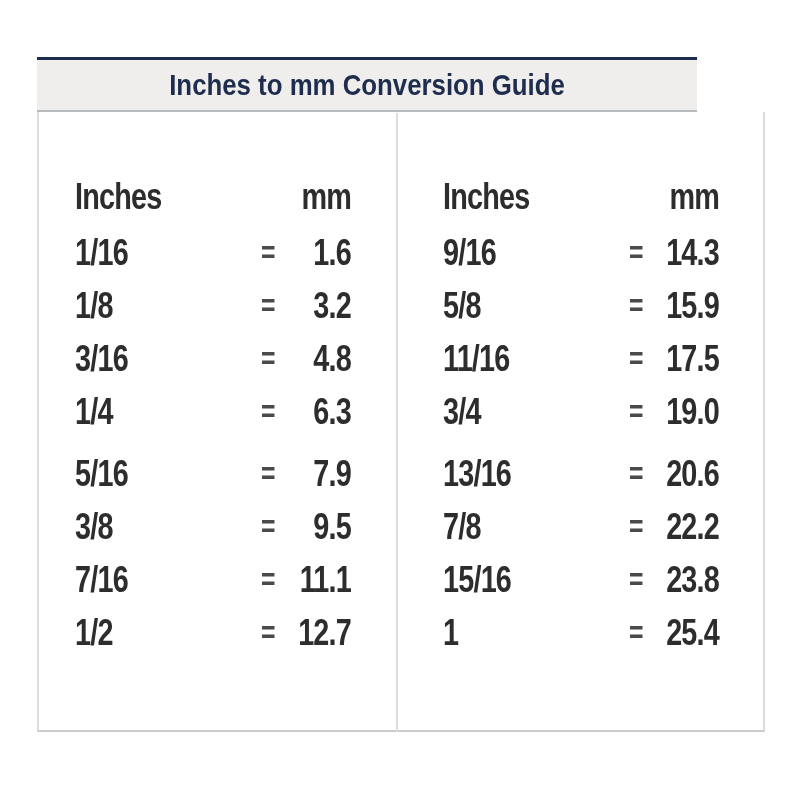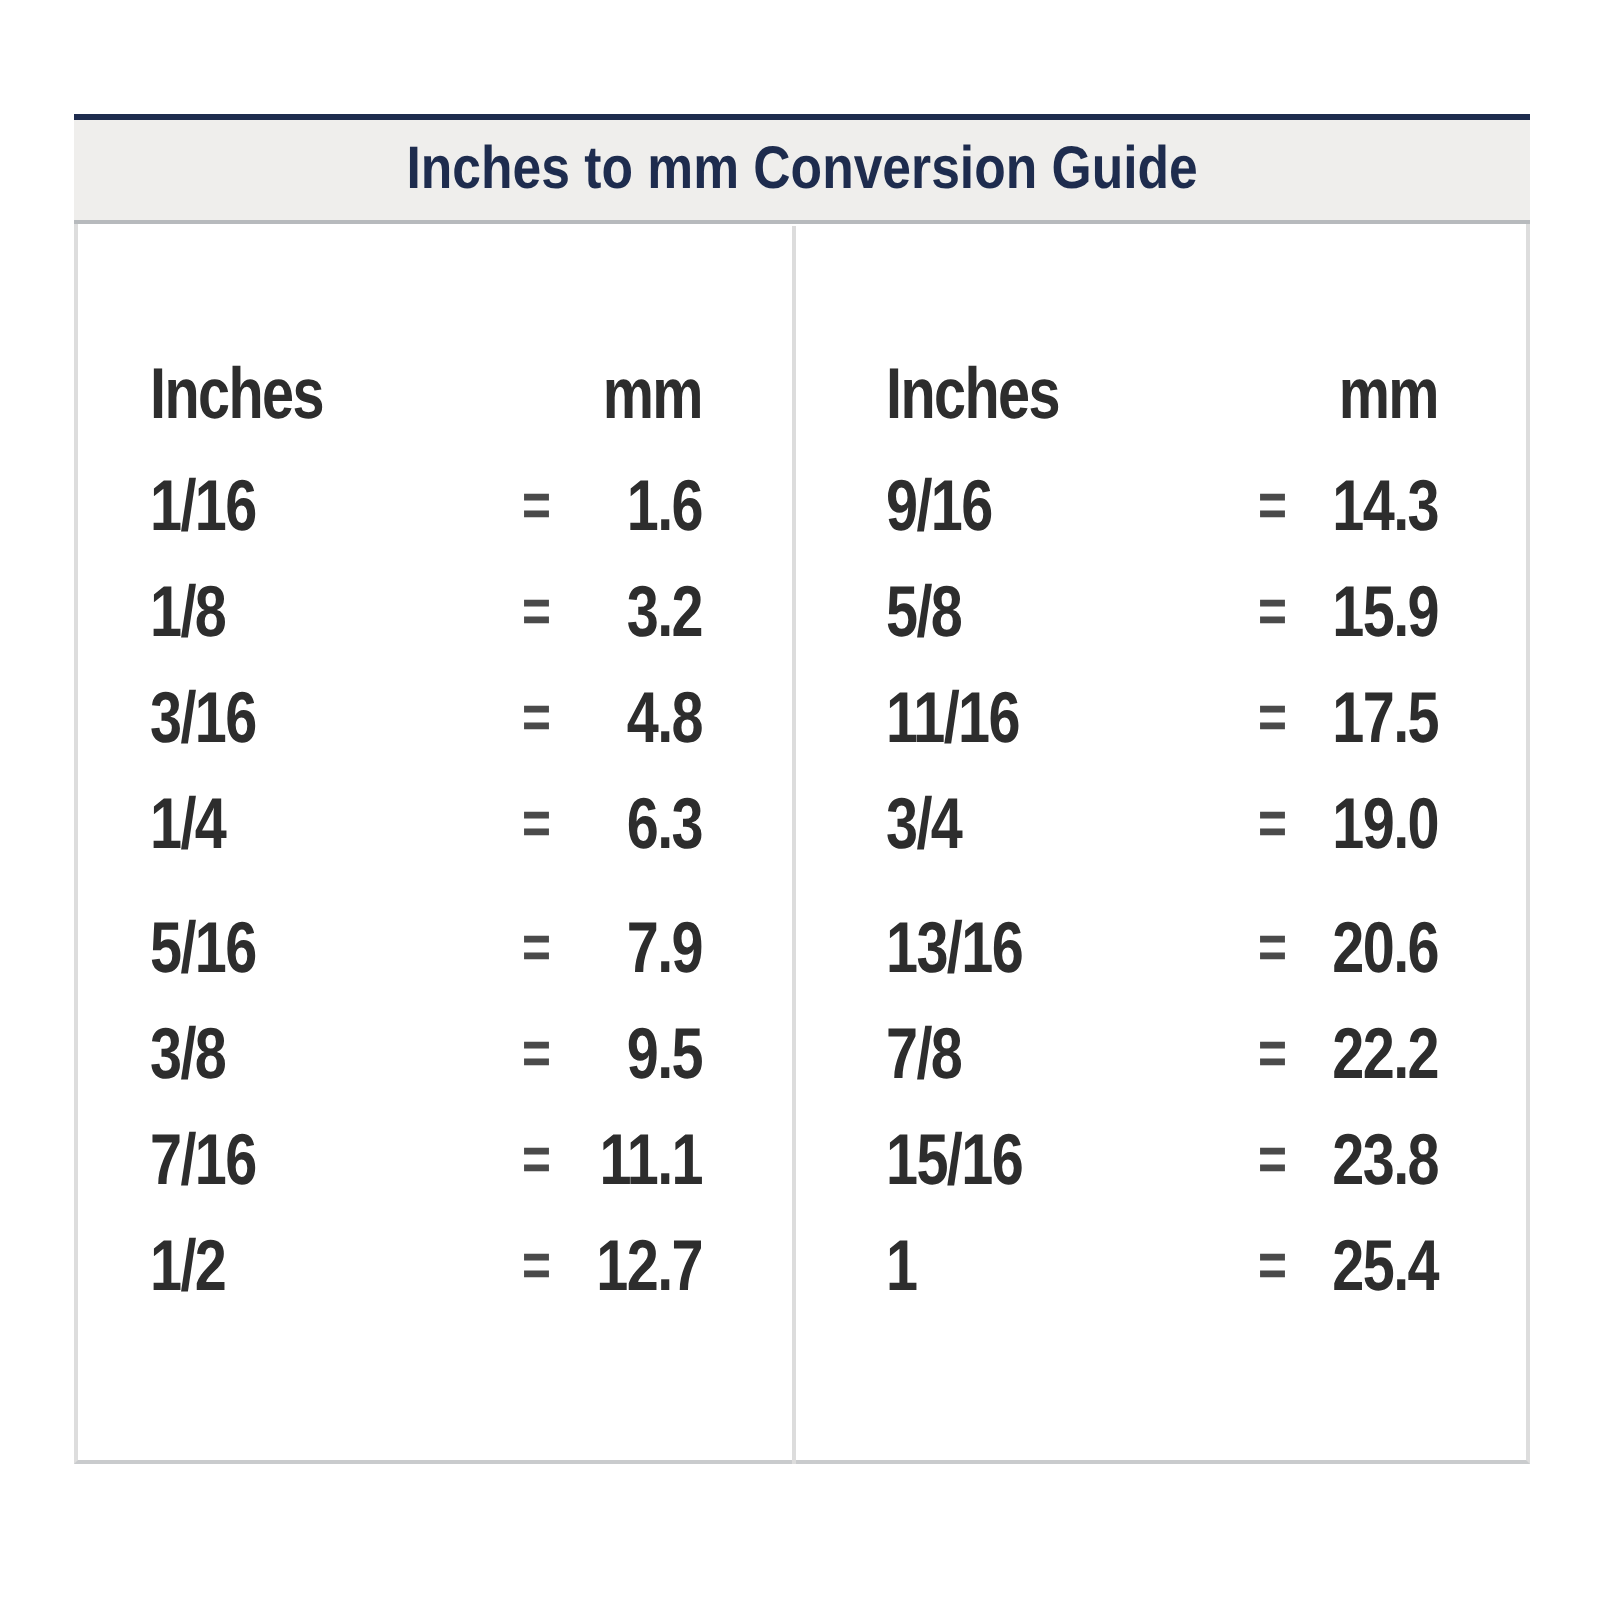--- a/index.html
+++ b/index.html
@@ -19,7 +19,7 @@
     position: absolute;
     left: 37px;
     top: 57px;
-    width: 728px;
+    width: 660px;
     height: 55px;
     background: #efeeec;
     border-top: 3px solid #1e2c4e;

